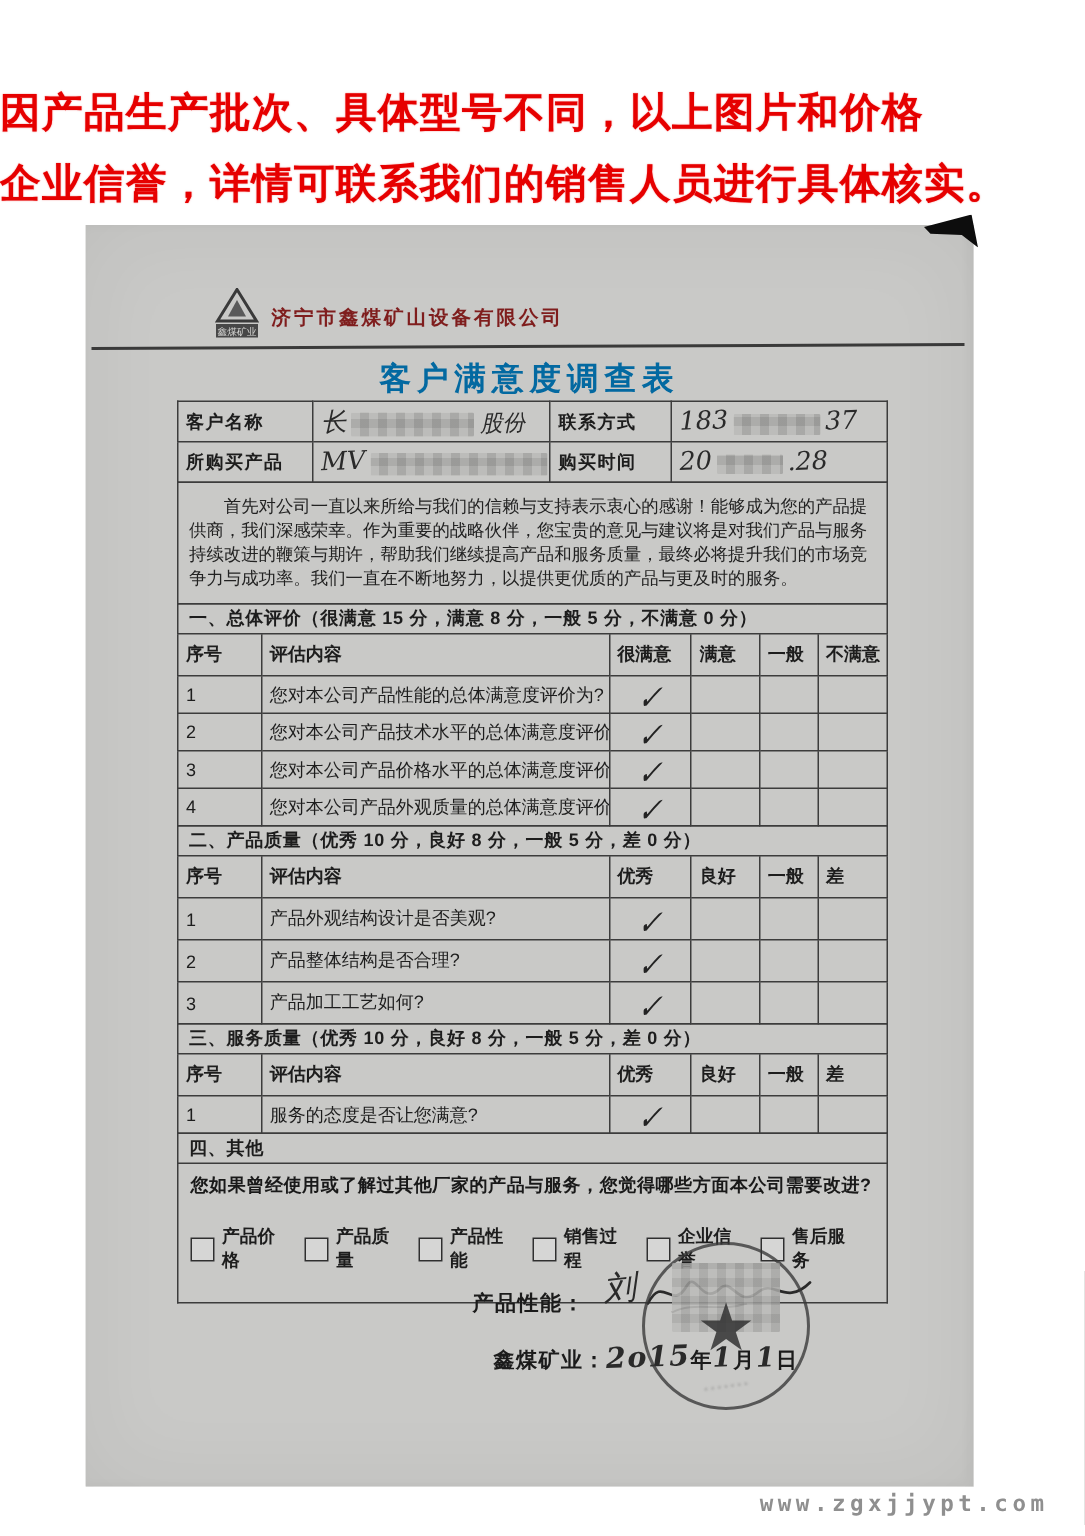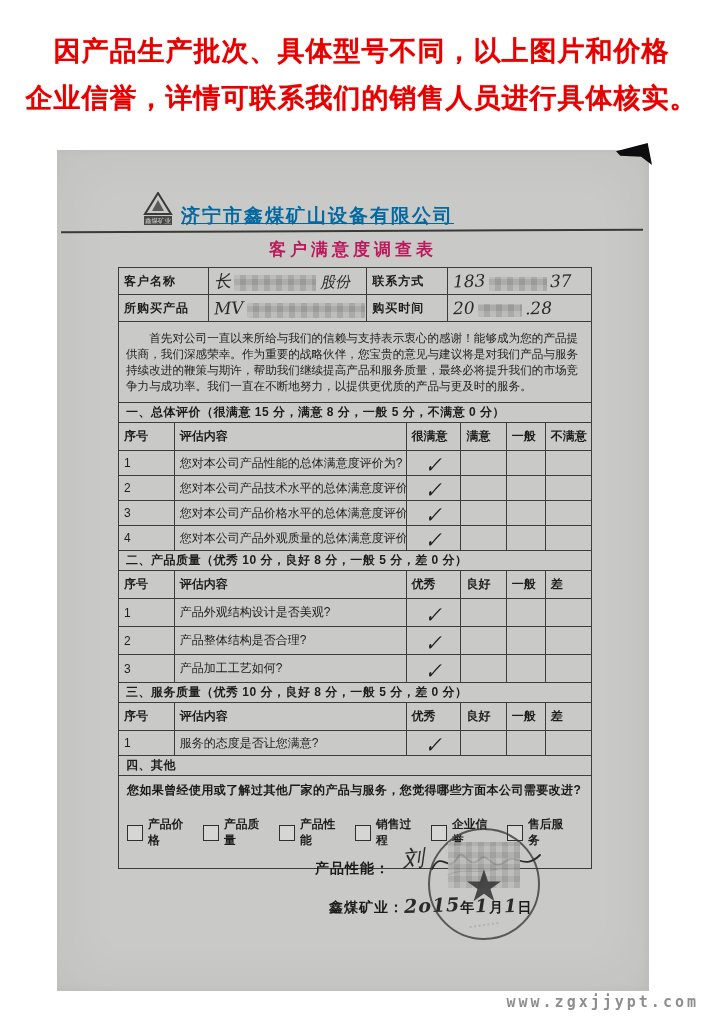--- a/index.html
+++ b/index.html
@@ -10,7 +10,7 @@
     -webkit-font-smoothing:antialiased;
   }
   
-  .notice{position:absolute;top:28px;left:0;width:723px;text-align:center;color:#e60000;}
+  .notice{position:absolute;top:52px;left:0;width:723px;text-align:left;color:#e60000;}
   .notice .line{font-size:27px;font-weight:bold;letter-spacing:1px;line-height:47px;
     text-shadow:0 0 1px rgba(230,0,0,.55);}
   

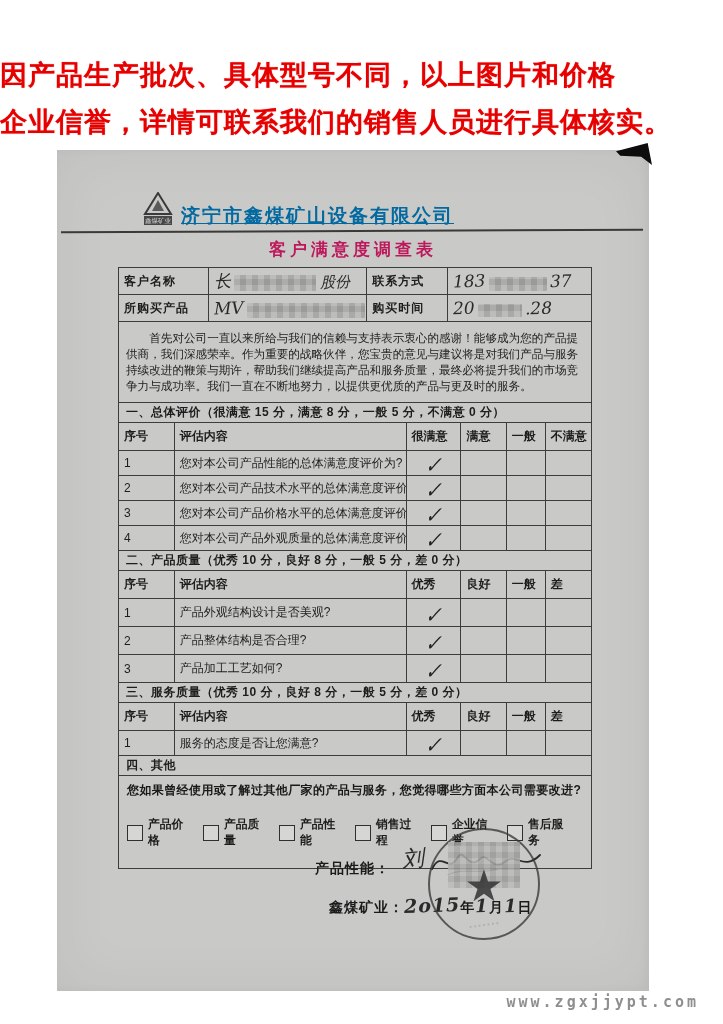--- a/index.html
+++ b/index.html
@@ -25,8 +25,8 @@
   }
   .scan-header{position:absolute;left:0;top:40px;width:100%;}
   .logo{position:absolute;left:86px;top:2px;width:30px;height:34px;}
-  .company{position:absolute;left:124px;top:13px;font-size:19px;color:#0369a1;
-    font-weight:600;letter-spacing:2px;text-decoration:underline;}
+  .company{position:absolute;left:124px;top:13px;font-size:13px;color:#7f1d1d;
+    font-weight:600;letter-spacing:2px;}
   .header-rule{position:absolute;left:4px;top:40px;width:582px;height:0;
     border-top:2px solid #3a3a3a;transform:rotate(-.25deg);}
   .form-title{position:absolute;left:0;top:48px;width:100%;text-align:center;

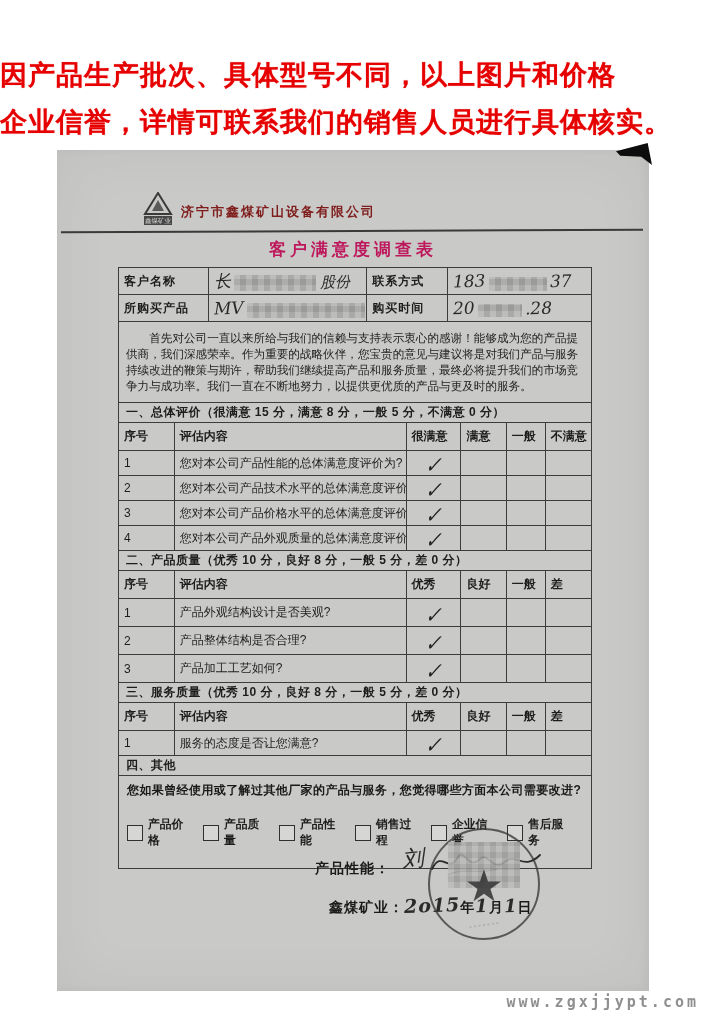--- a/index.html
+++ b/index.html
@@ -30,7 +30,7 @@
   .header-rule{position:absolute;left:4px;top:40px;width:582px;height:0;
     border-top:2px solid #3a3a3a;transform:rotate(-.25deg);}
   .form-title{position:absolute;left:0;top:48px;width:100%;text-align:center;
-    font-size:17px;font-weight:bold;color:#be185d;letter-spacing:4px;
+    font-size:21px;font-weight:bold;color:#0369a1;letter-spacing:4px;
     font-family:"Liberation Serif", serif;}
   
   .tablezone{position:absolute;left:61px;top:118px;width:474px;}

